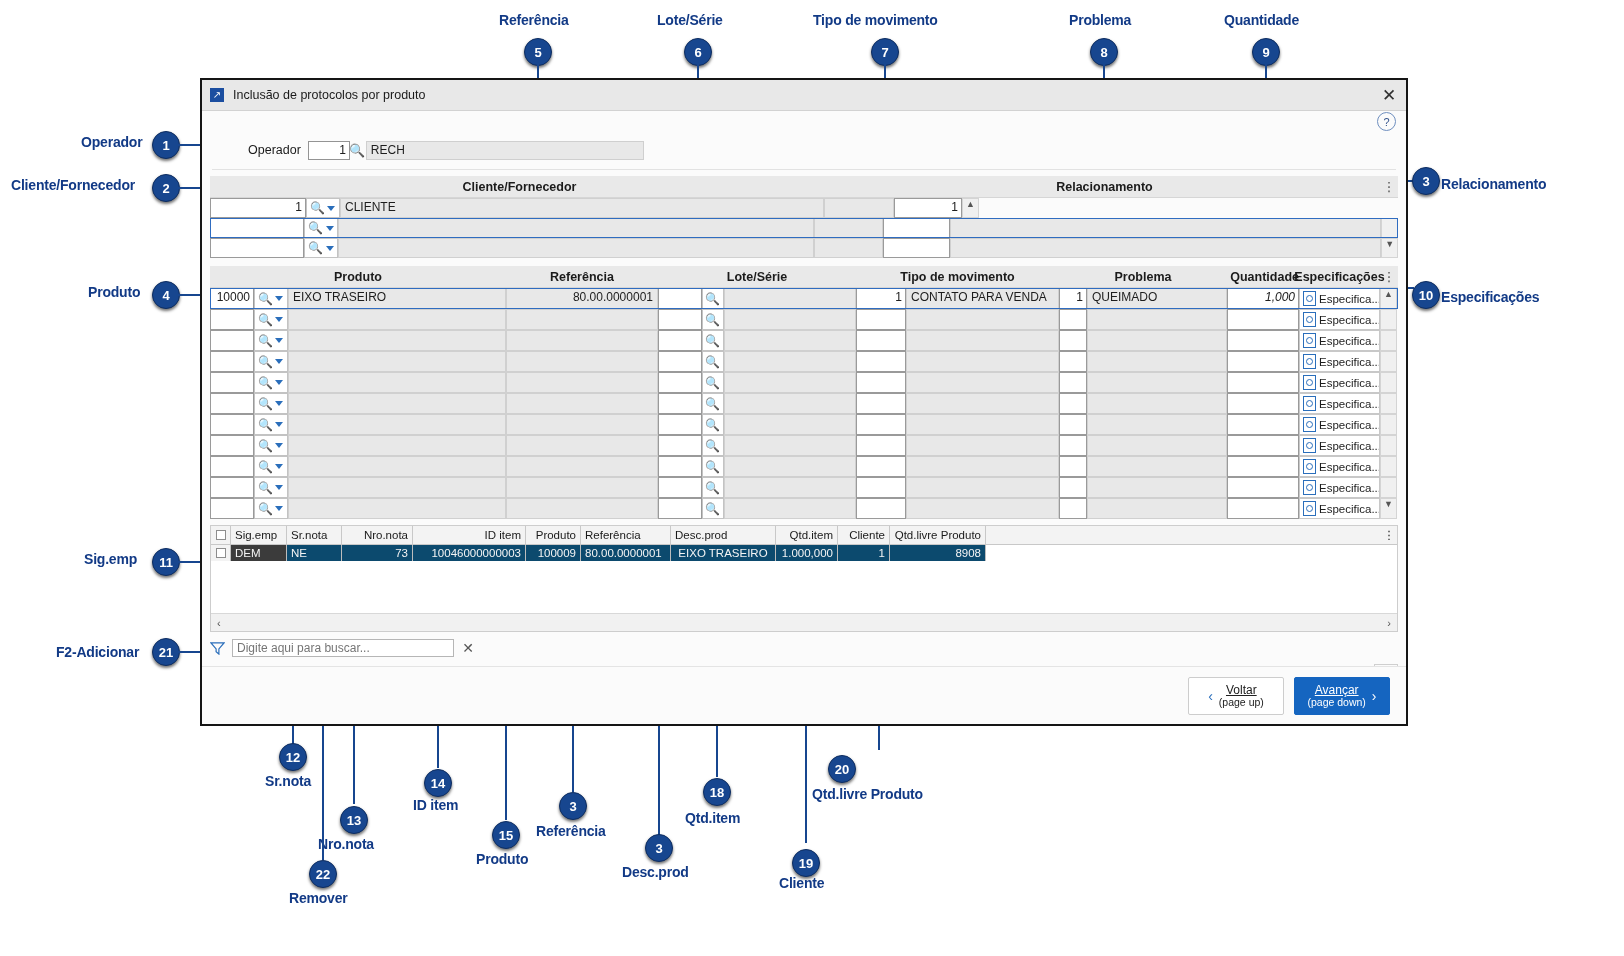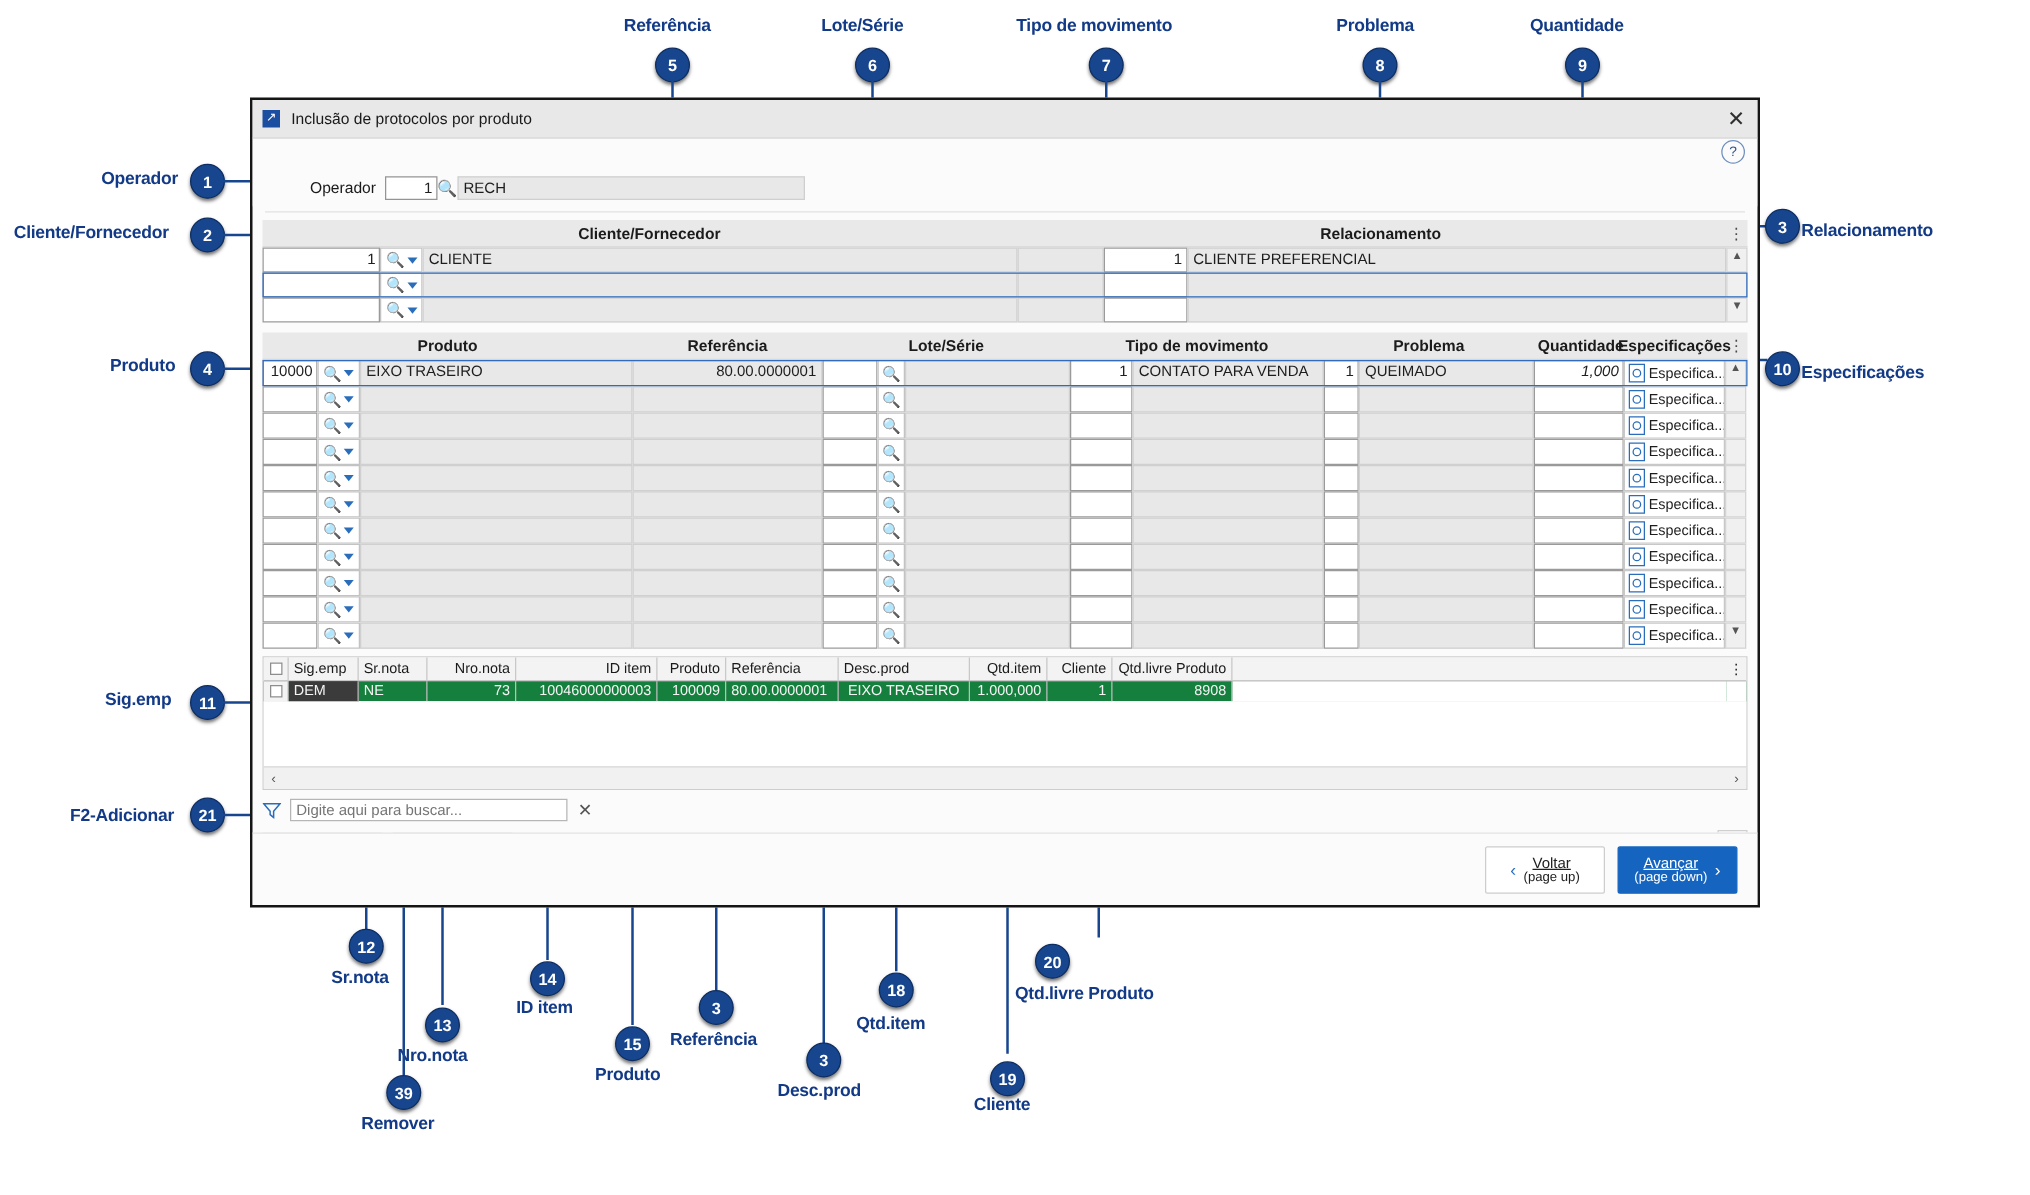--- a/index.html
+++ b/index.html
@@ -317,7 +317,6 @@
       <div class="cell-ro" style="width:484px;">CLIENTE</div>
       <div class="cell-blank" style="width:70px;"></div>
       <div class="cell-num" style="width:68px;">1</div>
-      <div class="cell-ro" style="width:439px;">CLIENTE PREFERENCIAL</div>
       <div class="vscroll" style="height:20px;">
           <span>▲</span>
         </div>

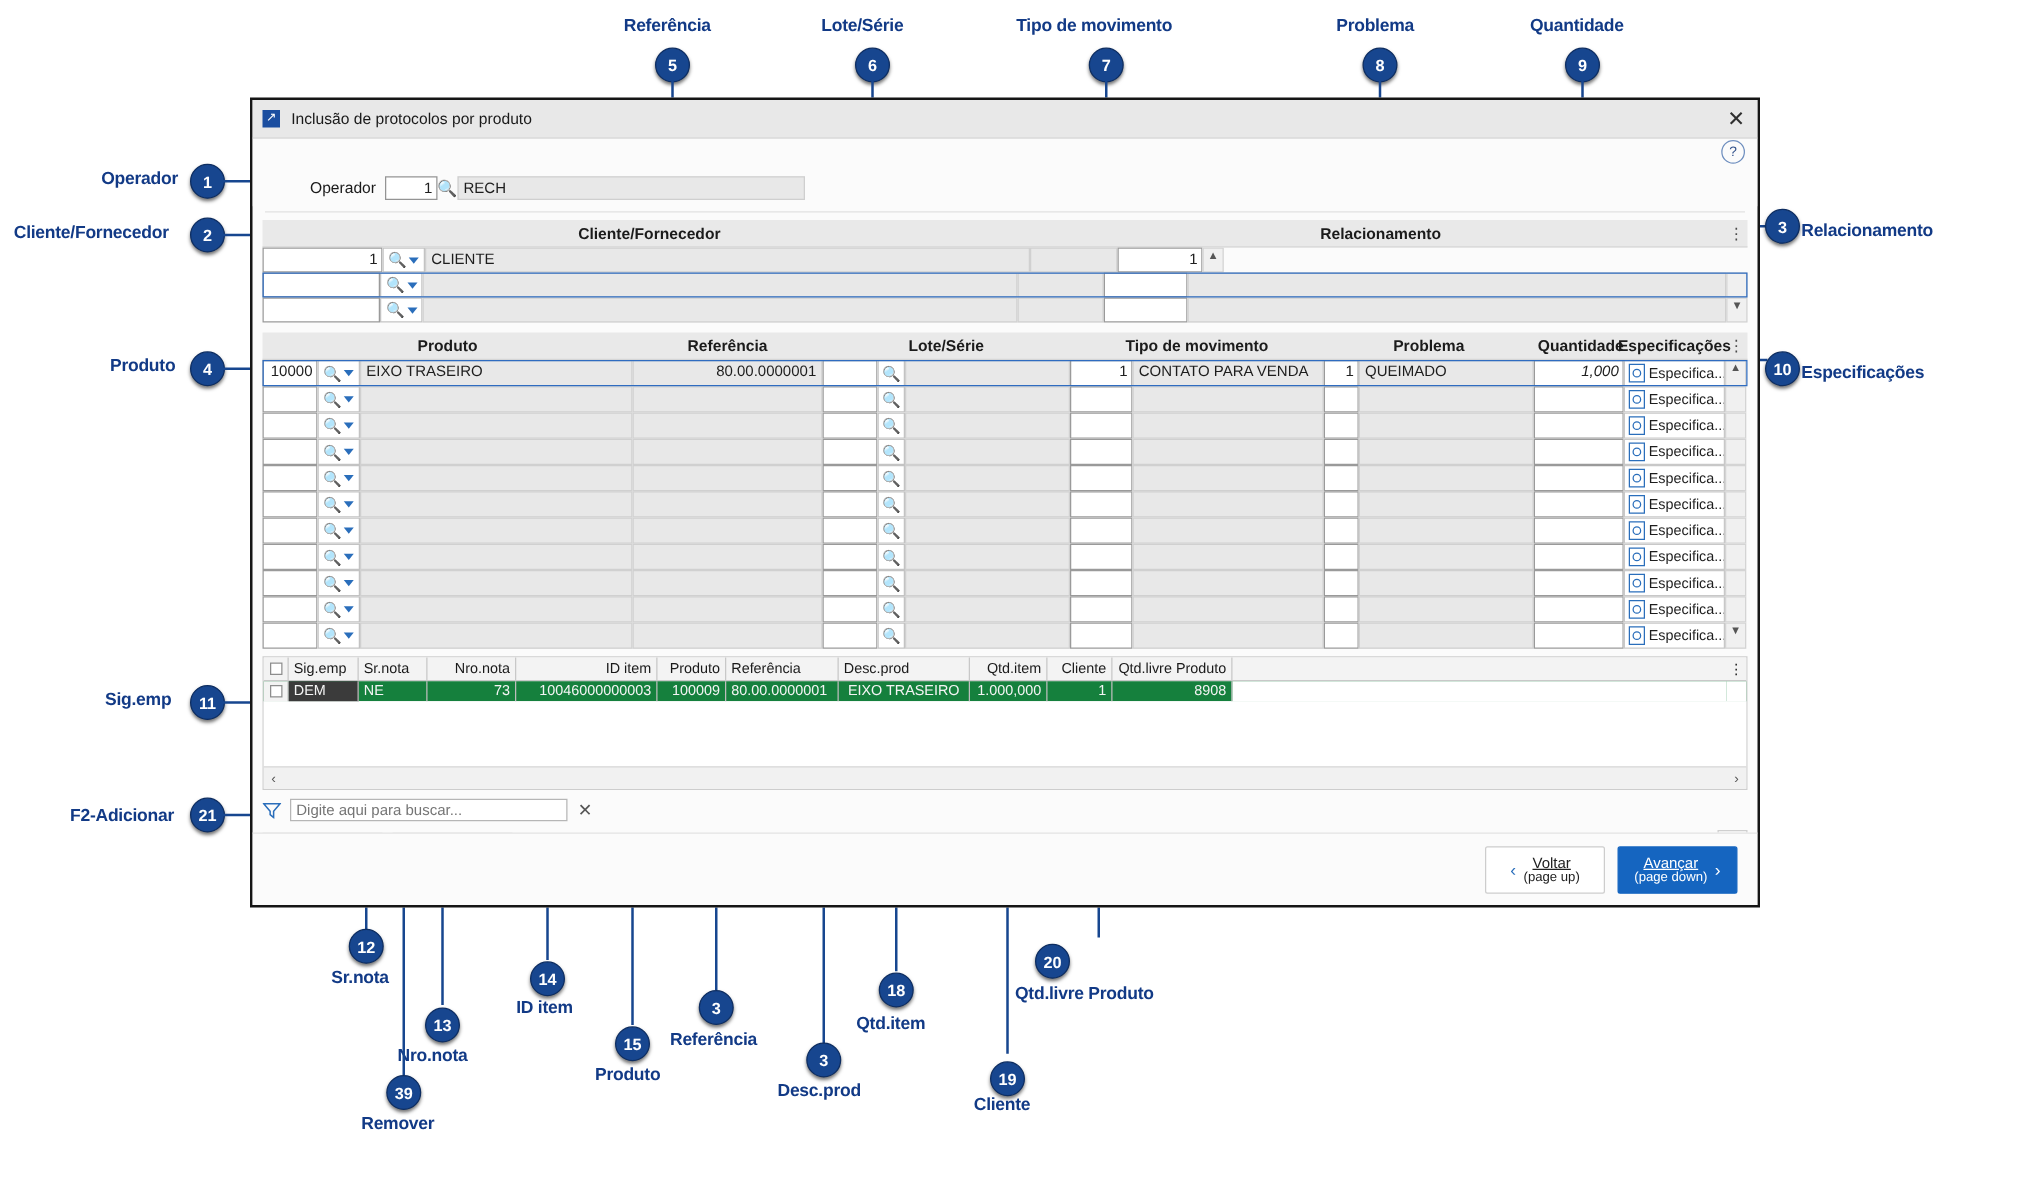--- a/index.html
+++ b/index.html
@@ -128,7 +128,7 @@
   }
   .th.r{justify-content:flex-end;}
   .th.c{justify-content:center;}
-  .tbl-row{display:flex;height:16px;background:#15803d;}
+  .tbl-row{display:flex;height:16px;background:#0c4a6e;}
   .td{
     font-size:11.5px;color:#f4f4f4;border-right:1px solid #bdbdbd;
     display:flex;align-items:center;box-sizing:border-box;padding:0 4px;white-space:nowrap;overflow:hidden;

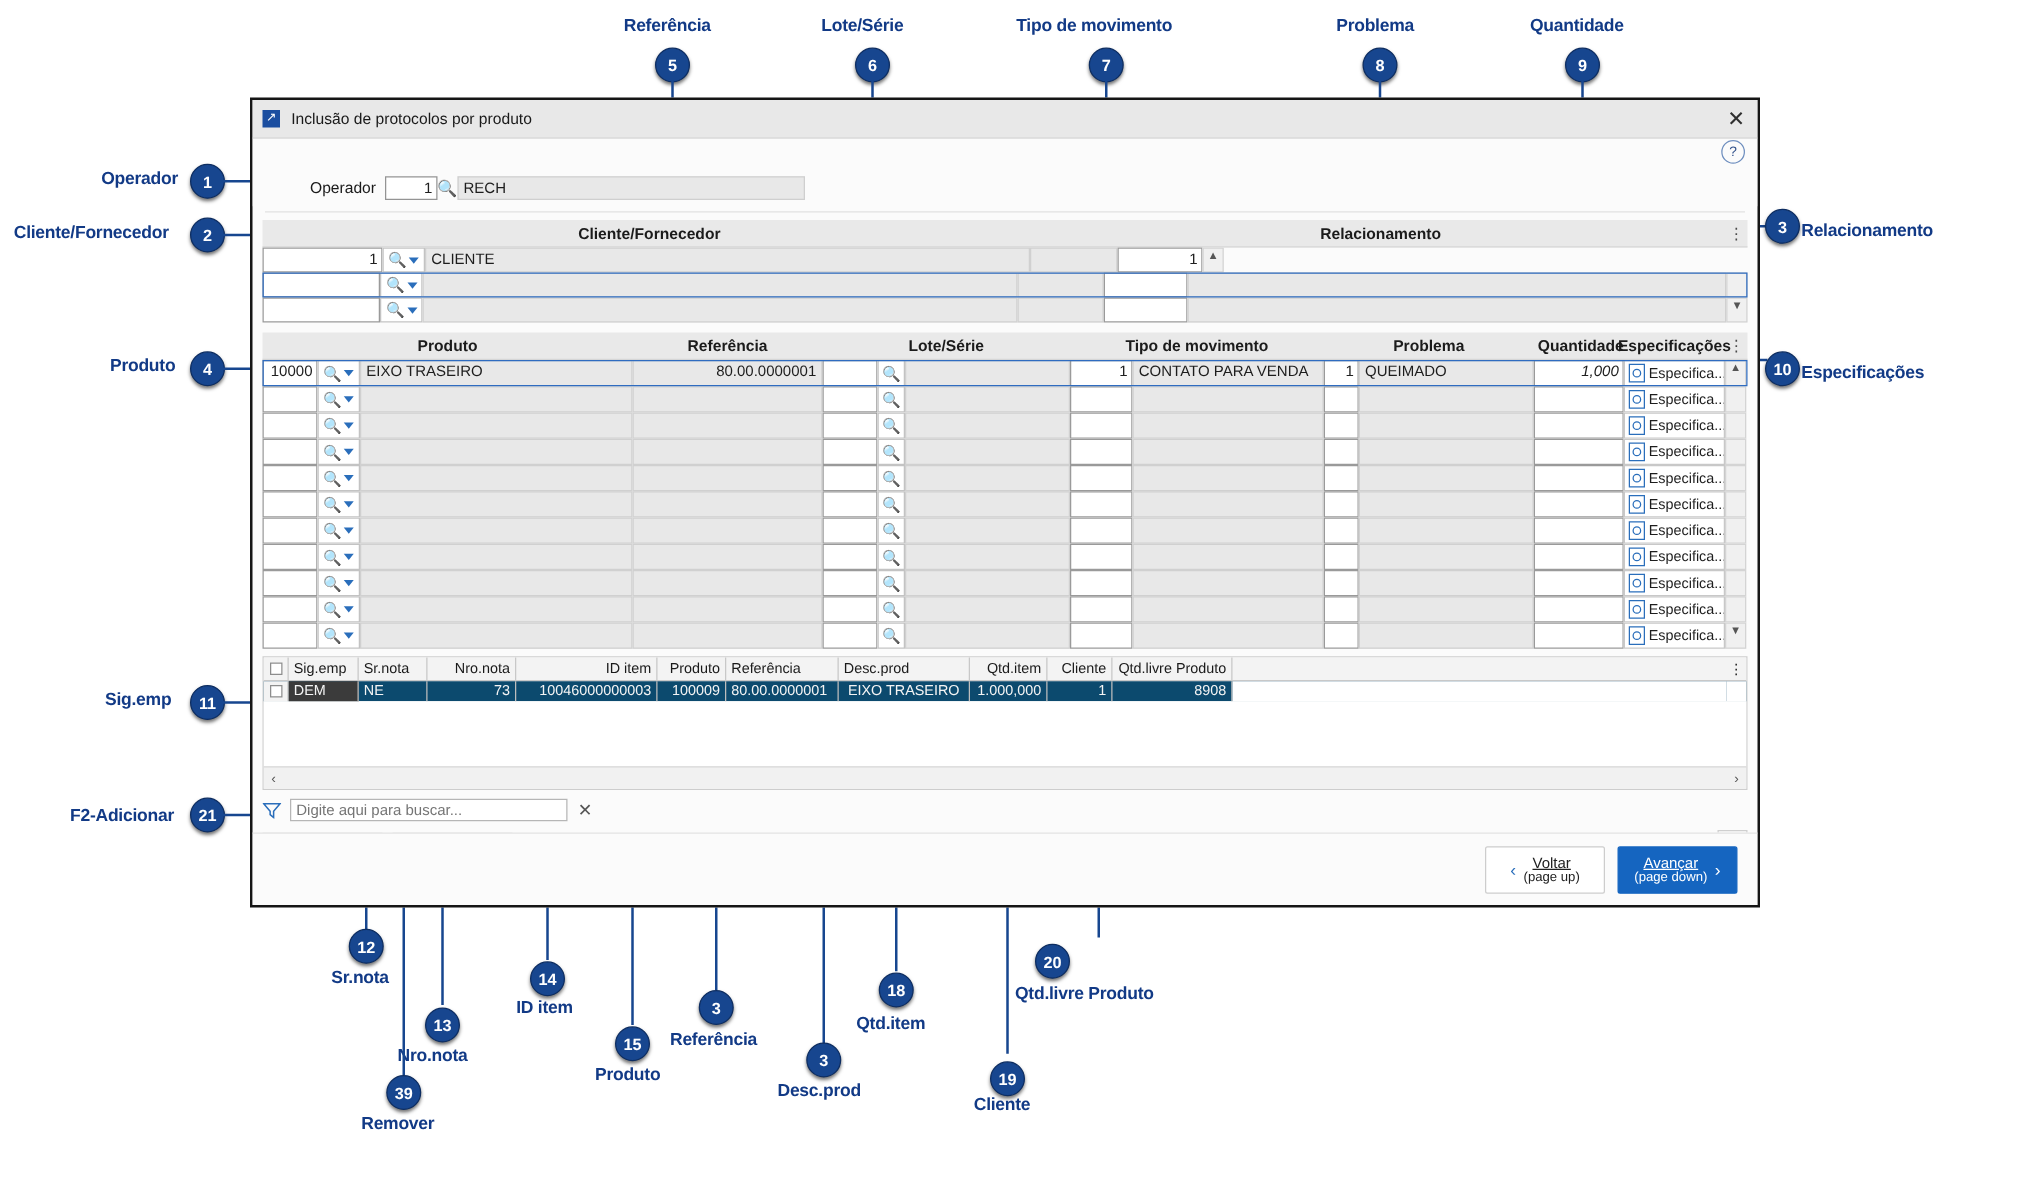--- a/index.html
+++ b/index.html
@@ -280,7 +280,7 @@
   <div class="ann-label" style="left:812px;top:786px;">Qtd.livre Produto</div>
 
   <div class="ann-line v" style="left:322px;top:655px;height:205px;"></div>
-  <div class="ann-badge" style="left:309px;top:860px;">39</div>
+  <div class="ann-badge" style="left:309px;top:860px;">22</div>
   <div class="ann-label" style="left:289px;top:890px;">Remover</div>
 </div>
 

